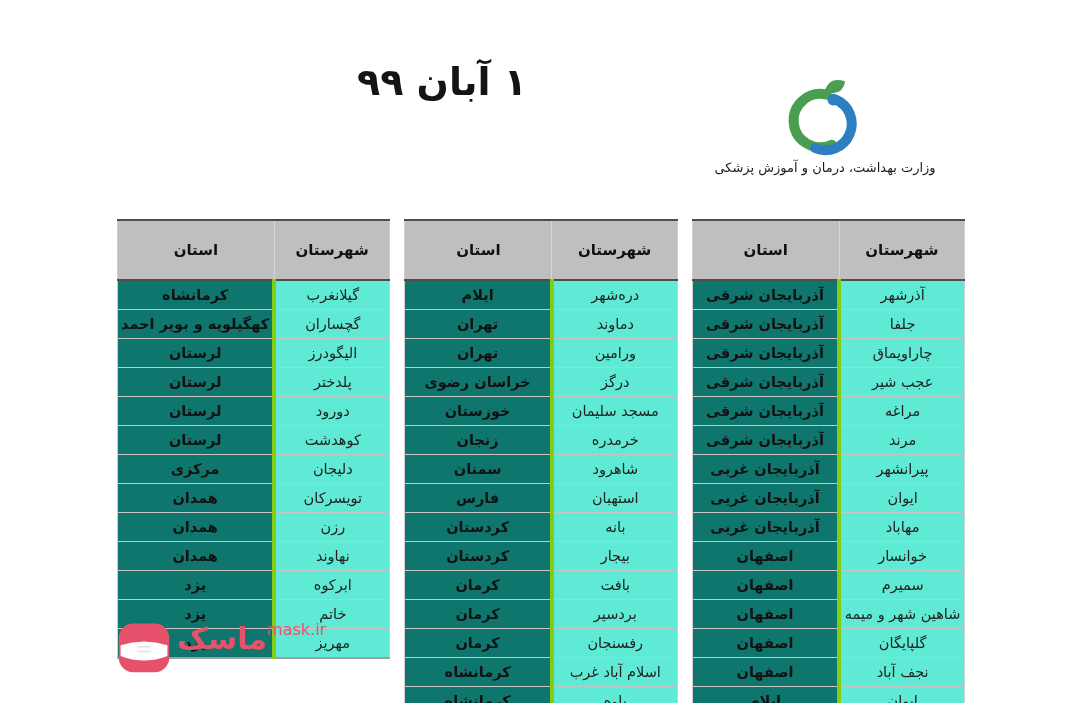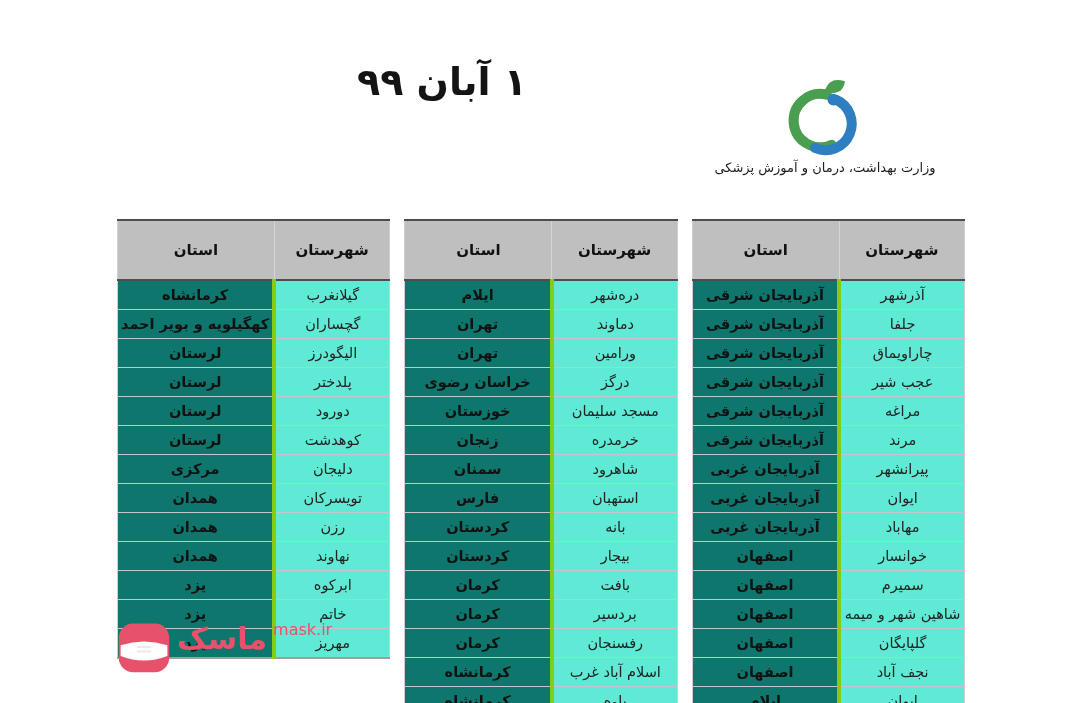--- a/index.html
+++ b/index.html
@@ -53,7 +53,7 @@
   }
   .mask-text-col{display:flex;flex-direction:row;align-items:flex-start;margin-top:2px;}
   .mask-fa{font-size:30px;font-weight:700;color:#e8516b;line-height:1.1;direction:rtl;}
-  .mask-url{font-size:16px;color:#e8516b;margin-top:-2px;margin-left:6px;}
+  .mask-url{font-size:16px;color:#e8516b;margin-top:-2px;margin-left:0;}
 </style>
 </head>
 <body>

